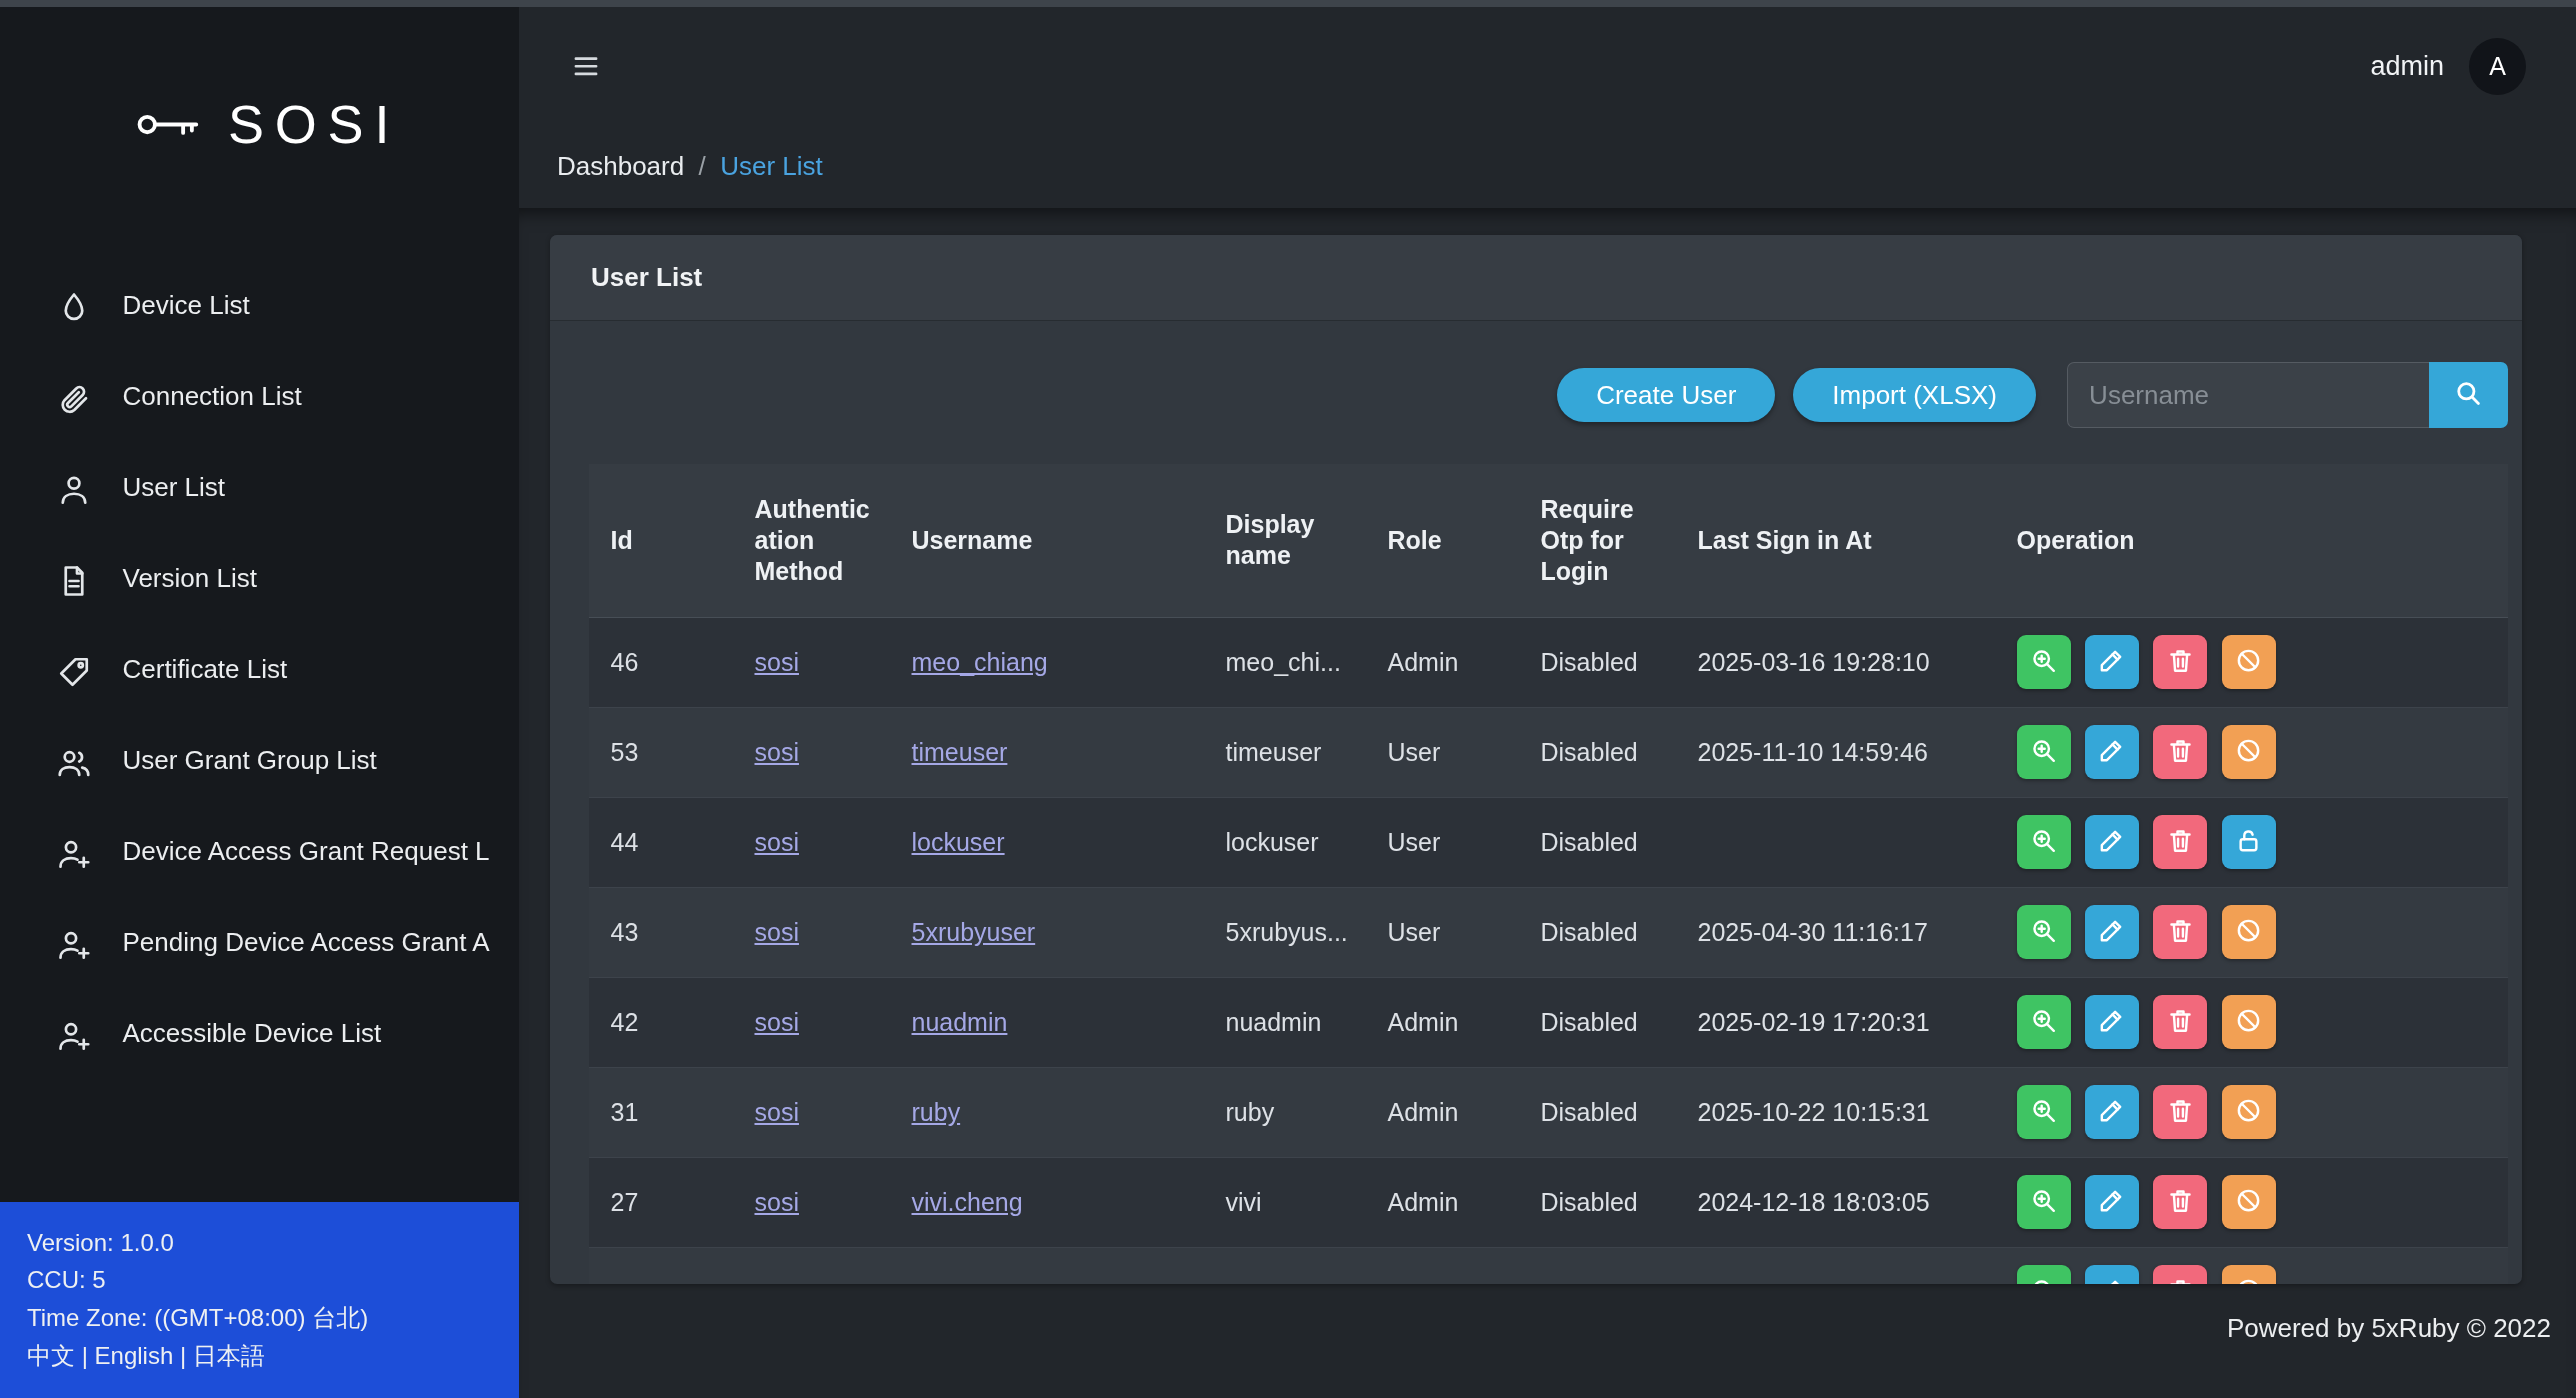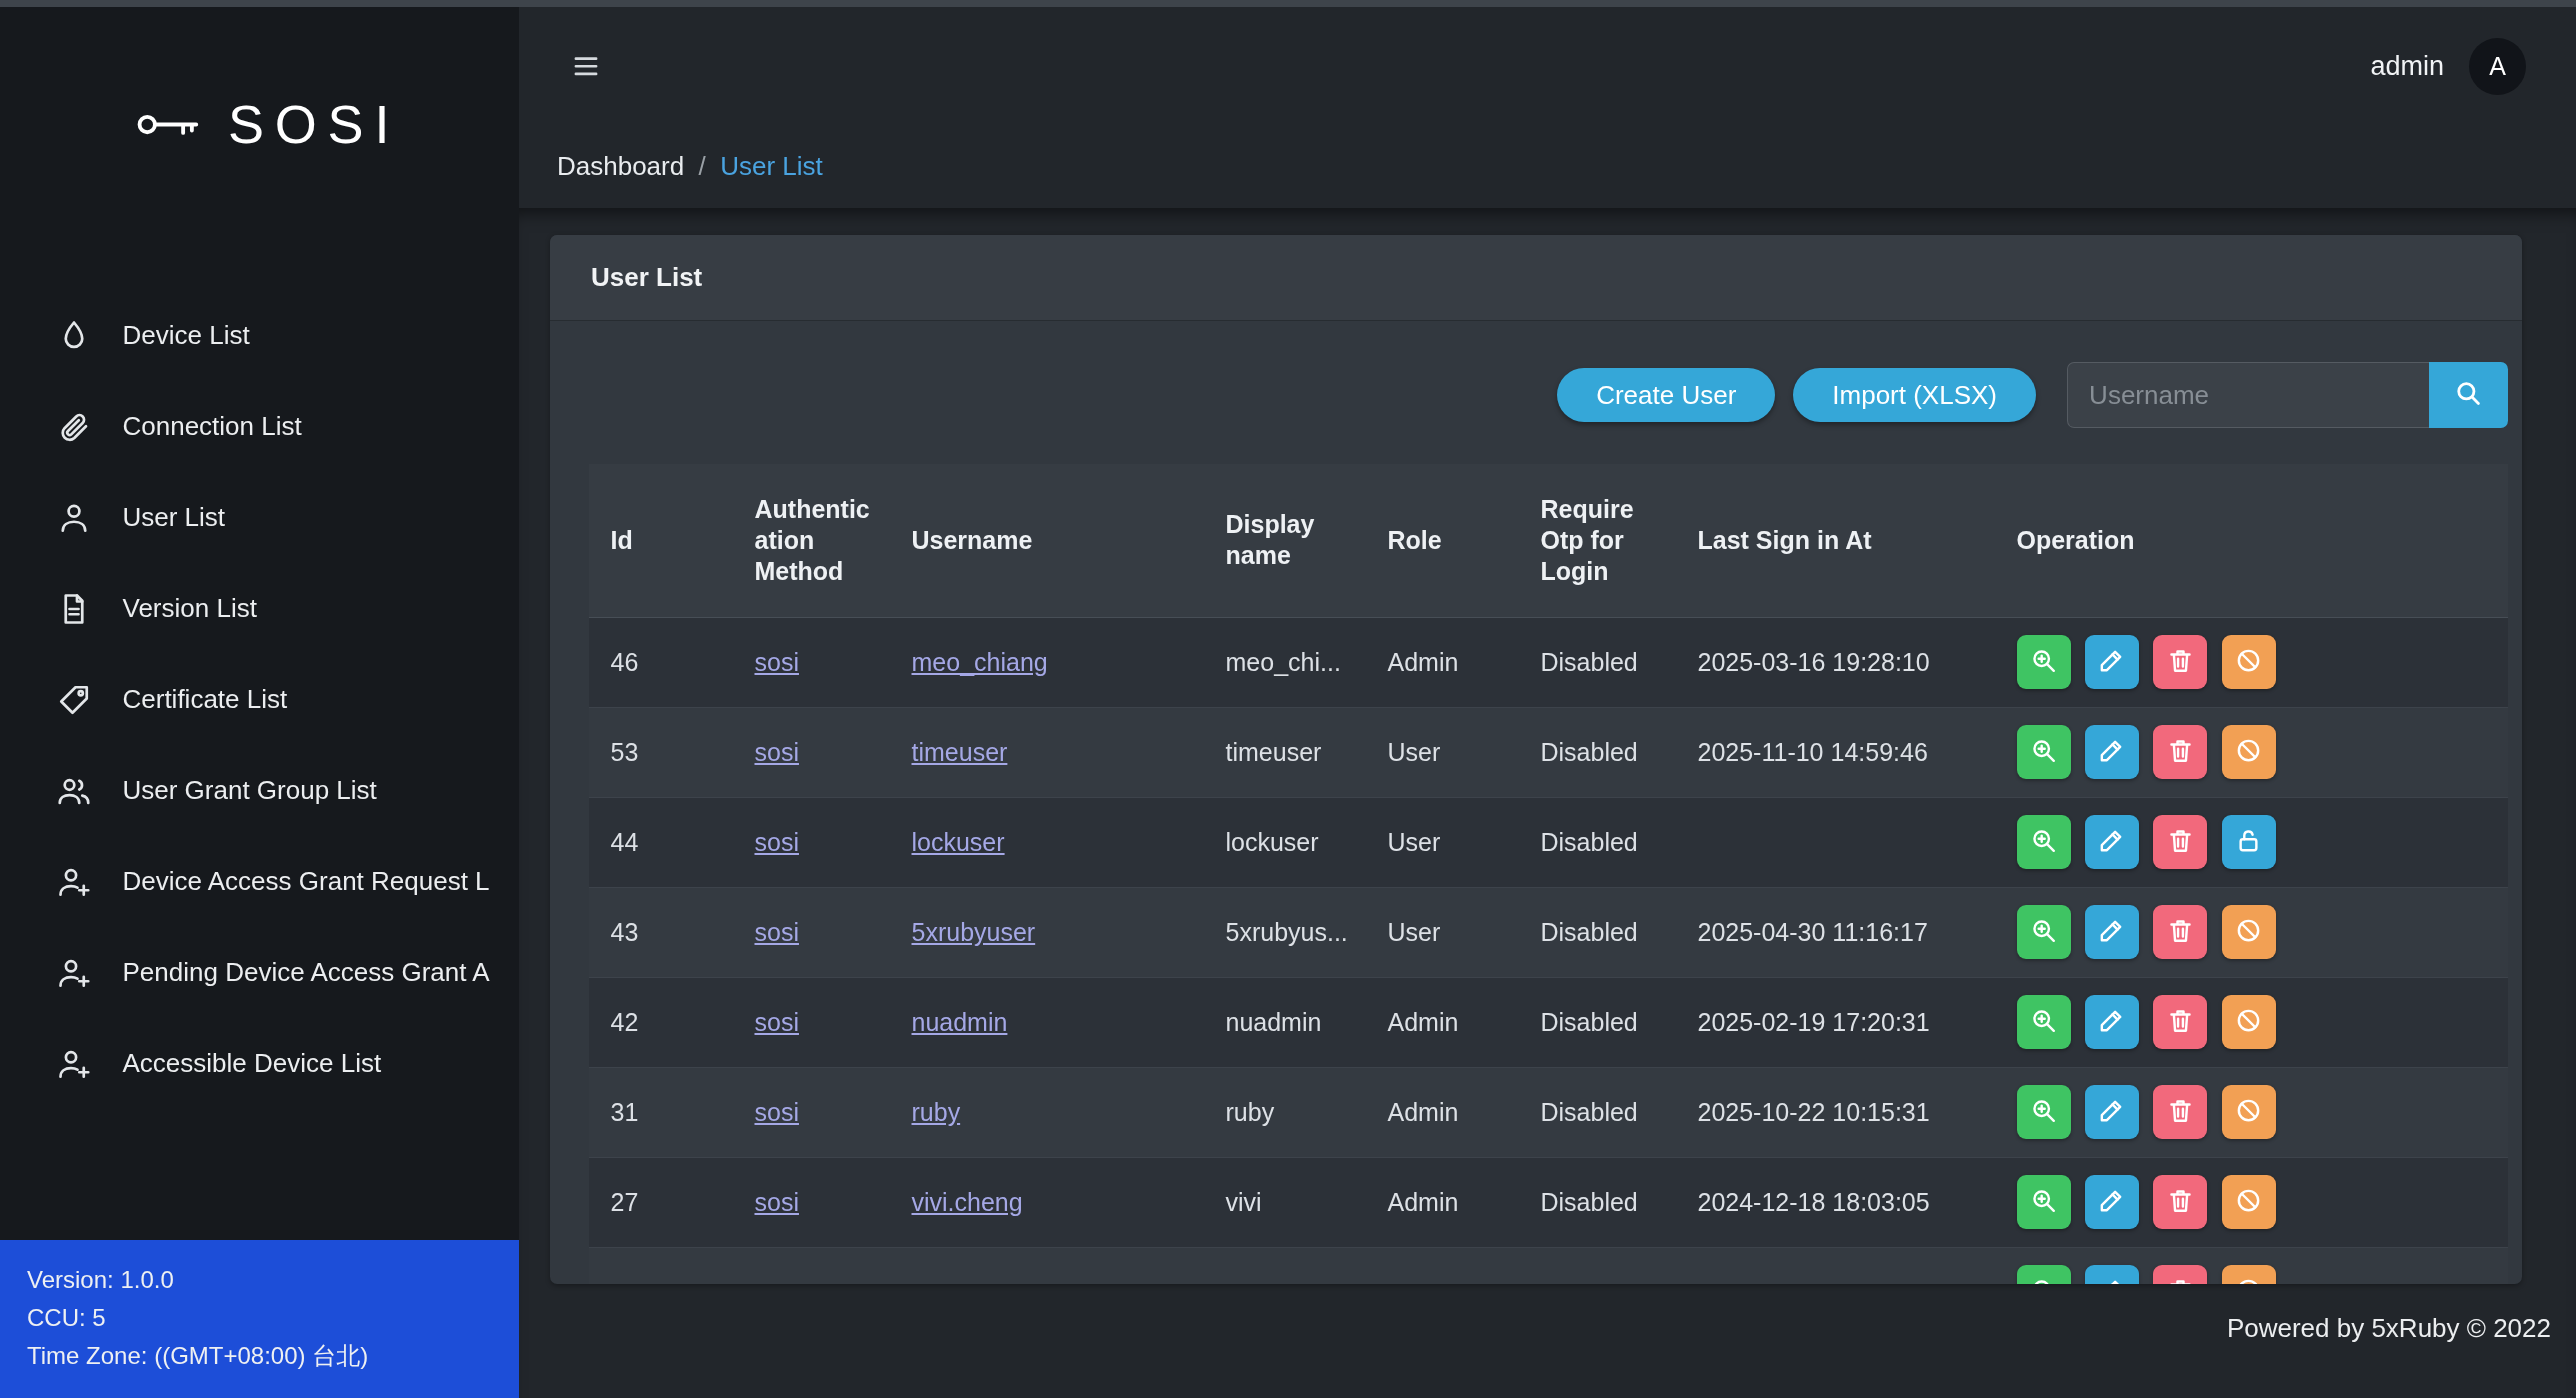--- a/index.html
+++ b/index.html
@@ -25,7 +25,7 @@
   }
   .side-nav { margin-top: 135px; }
   .side-item {
-    display: flex; align-items: center; gap: 30.5px;
+    display: flex; align-items: flex-start; gap: 30.5px;
     height: 91px; padding-left: 56px; cursor: pointer;
     color: #eceef0; white-space: nowrap; overflow: hidden;
   }

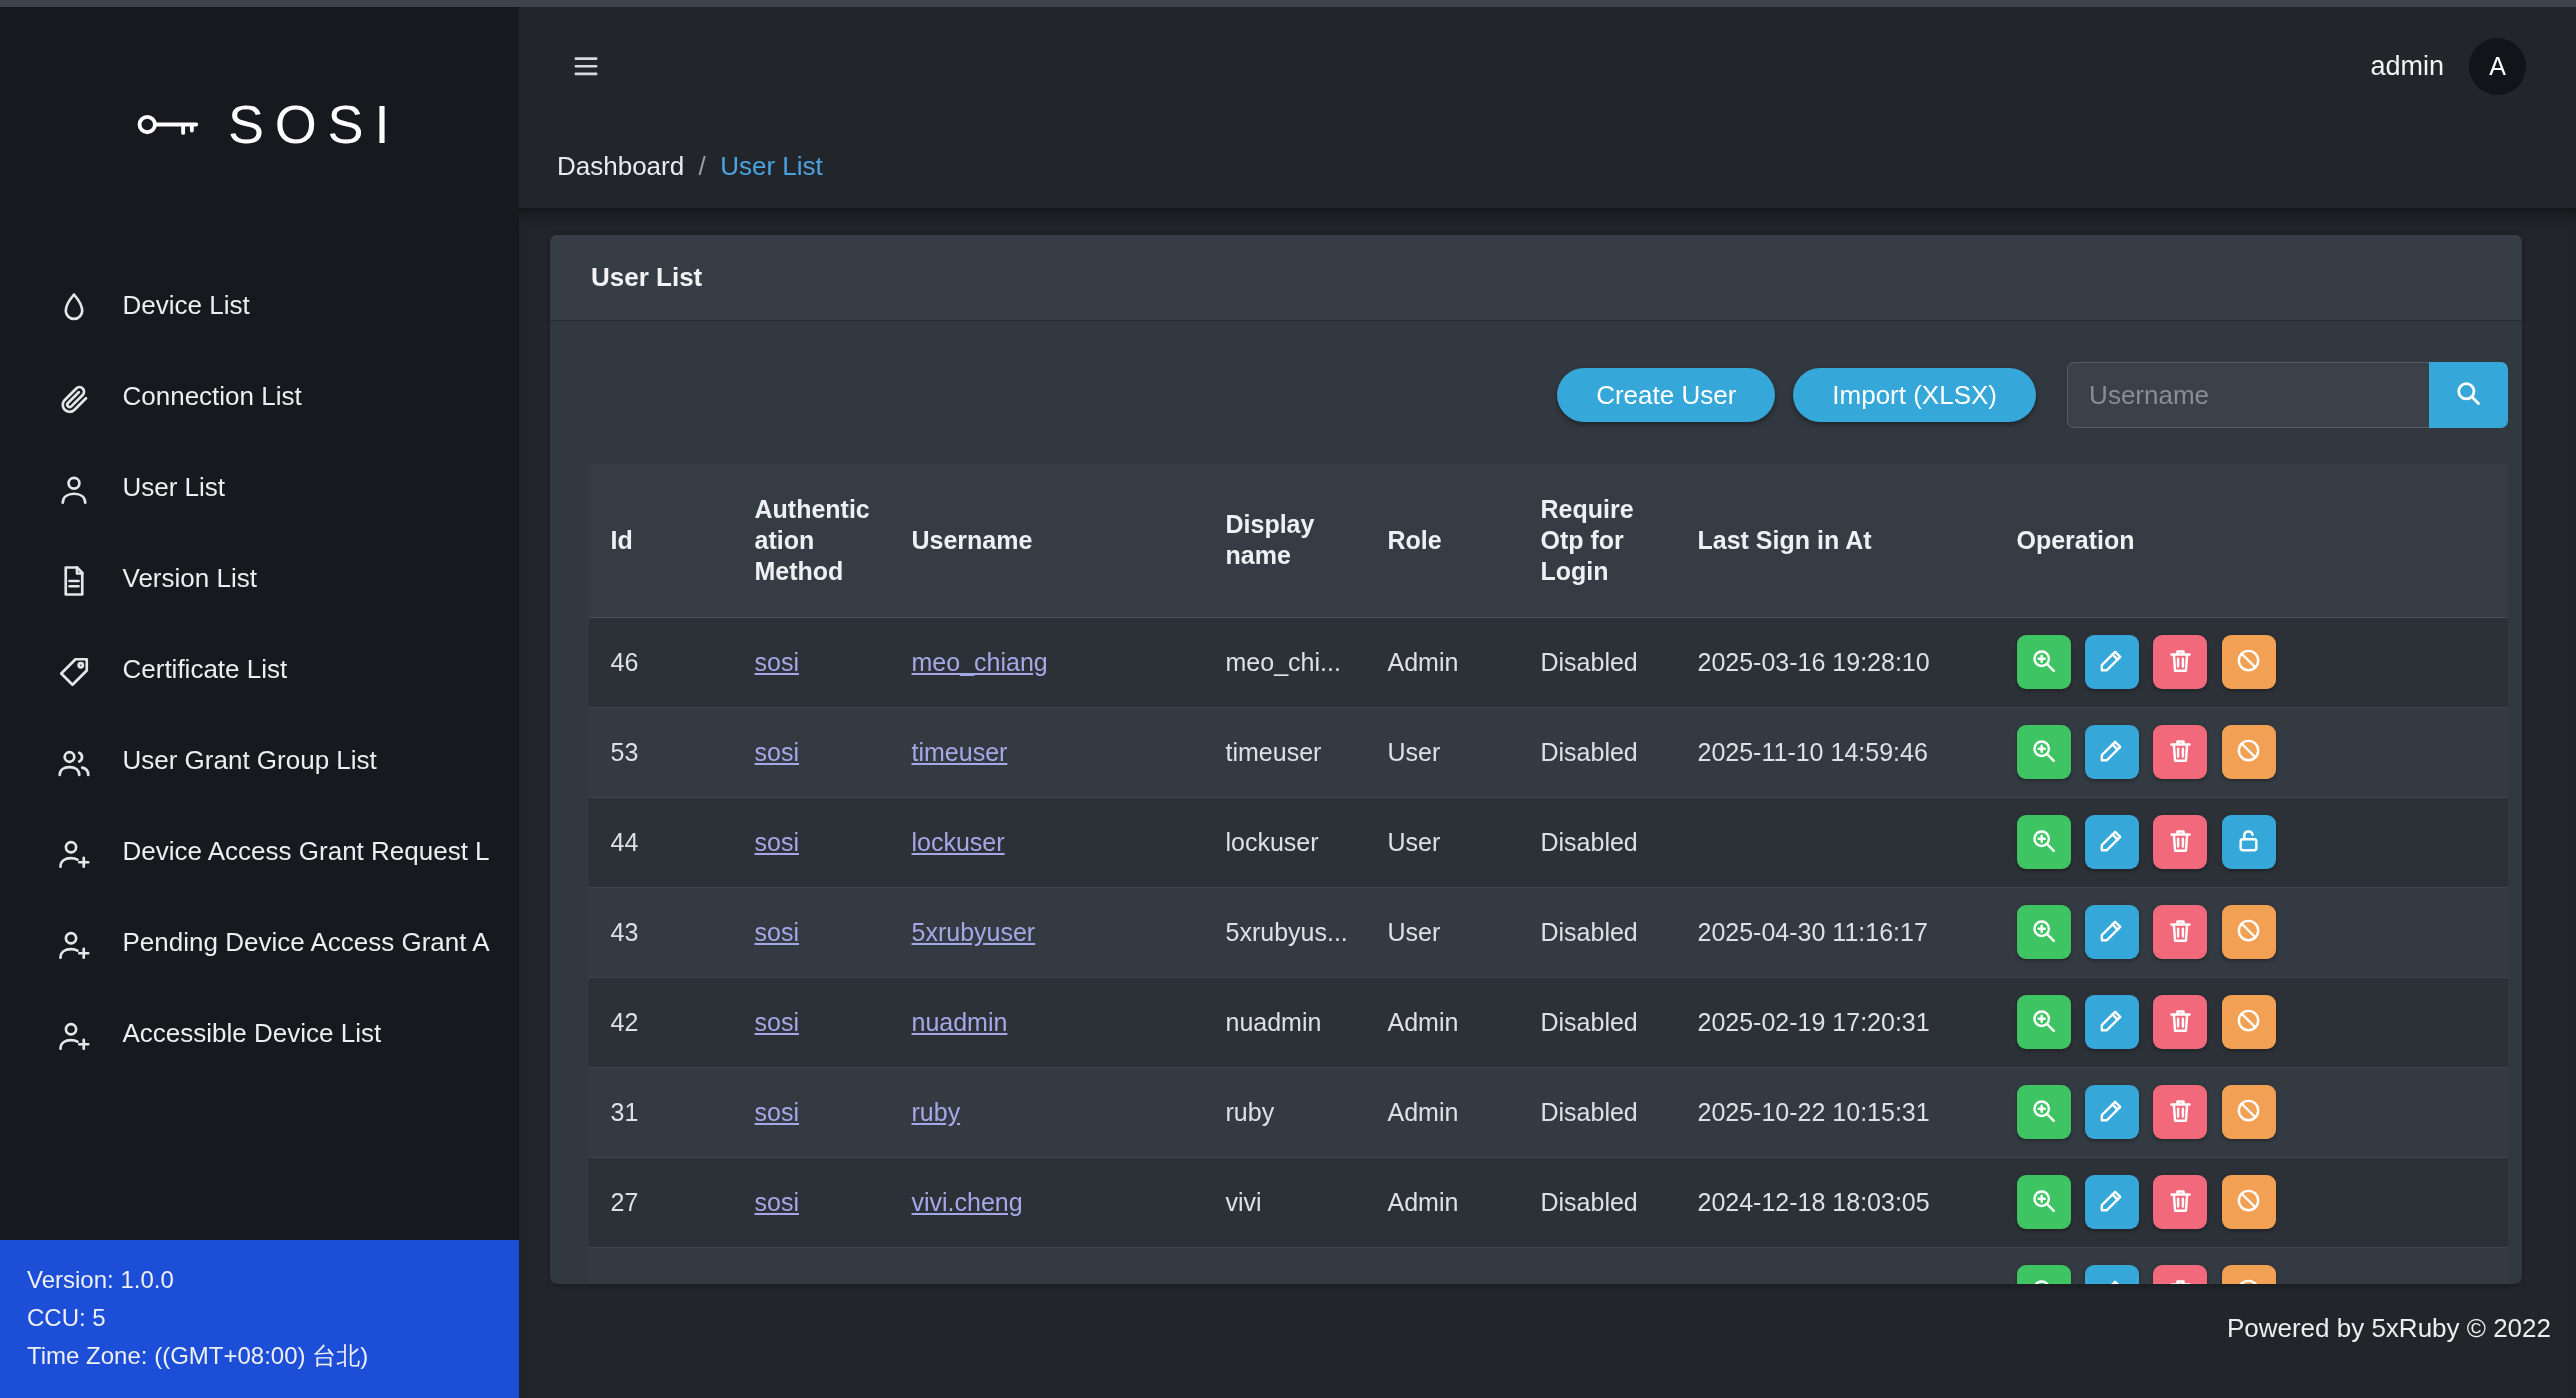--- a/index.html
+++ b/index.html
@@ -241,6 +241,7 @@
       <div>Version: 1.0.0</div>
       <div>CCU: 5</div>
       <div>Time Zone: ((GMT+08:00) 台北)</div>
+      <div>中文 | English | 日本語</div>
     </div>
   </aside>
 

